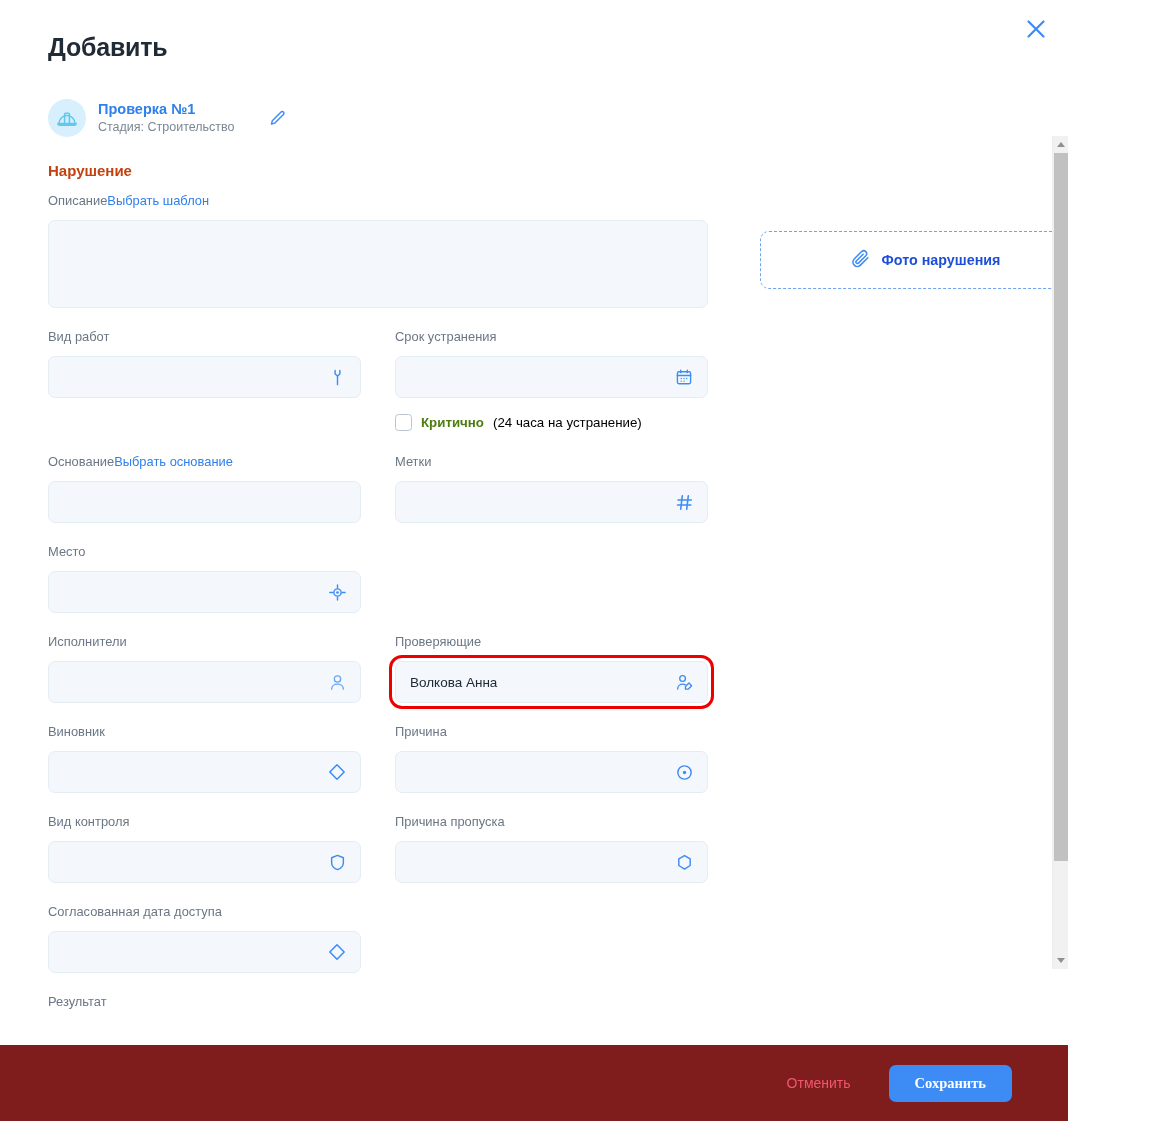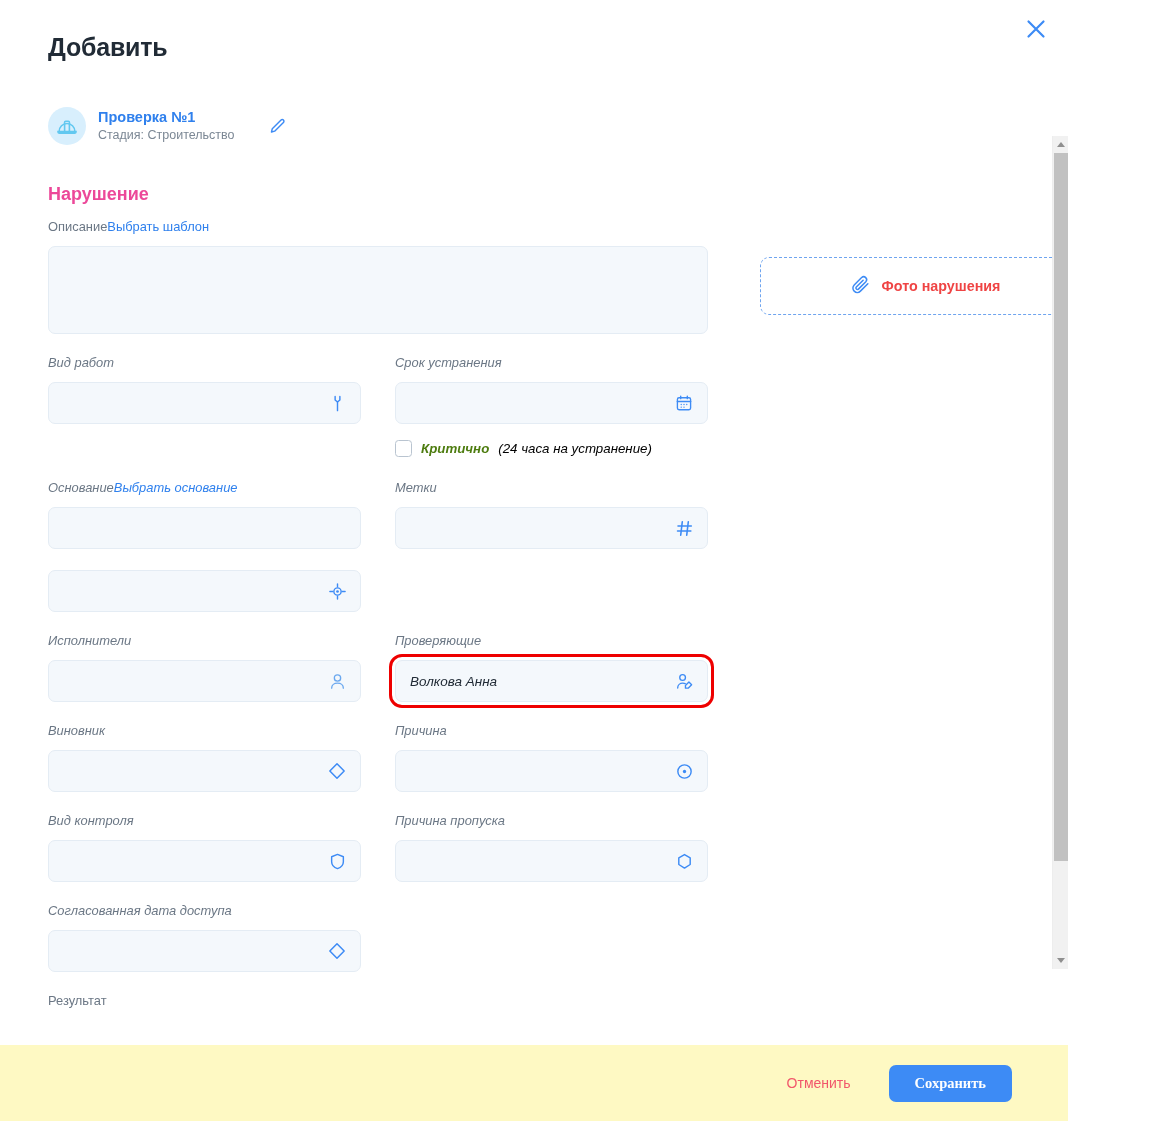--- a/index.html
+++ b/index.html
@@ -63,7 +63,7 @@
     display: flex;
     align-items: center;
     gap: 12px;
-    margin-top: 24px;
+    margin-top: 16px;
     height: 44px;
   }
   .check-avatar {

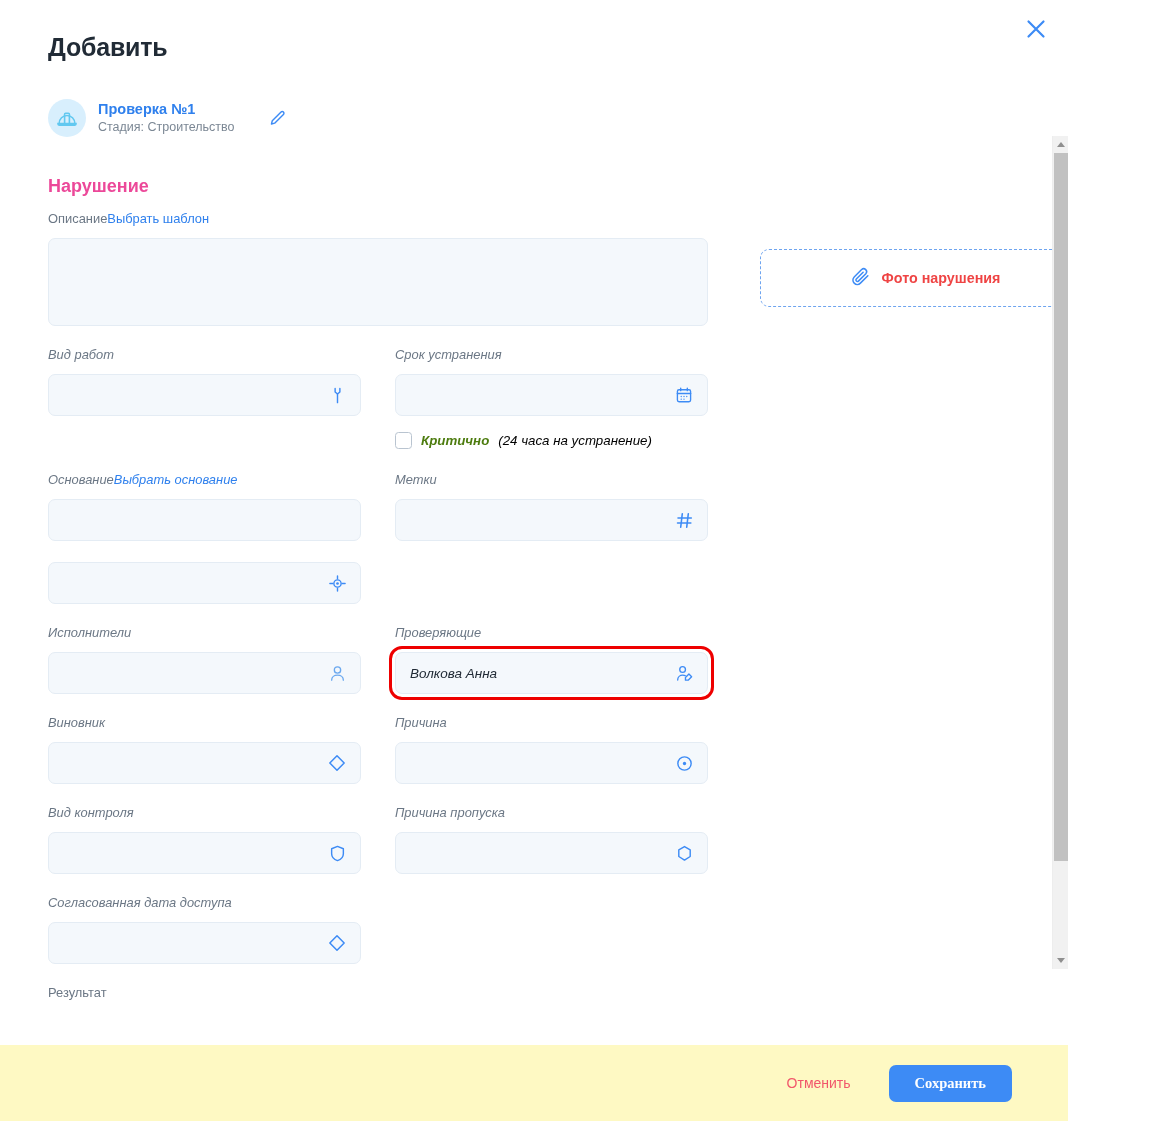--- a/index.html
+++ b/index.html
@@ -94,10 +94,10 @@
   }
 
   .section-title {
-    margin-top: 36px;
-    font-size: 18px;
+    margin-top: 22px;
+    font-size: 15px;
     font-weight: 600;
-    color: #ec4899;
+    color: #c2410c;
   }
 
   

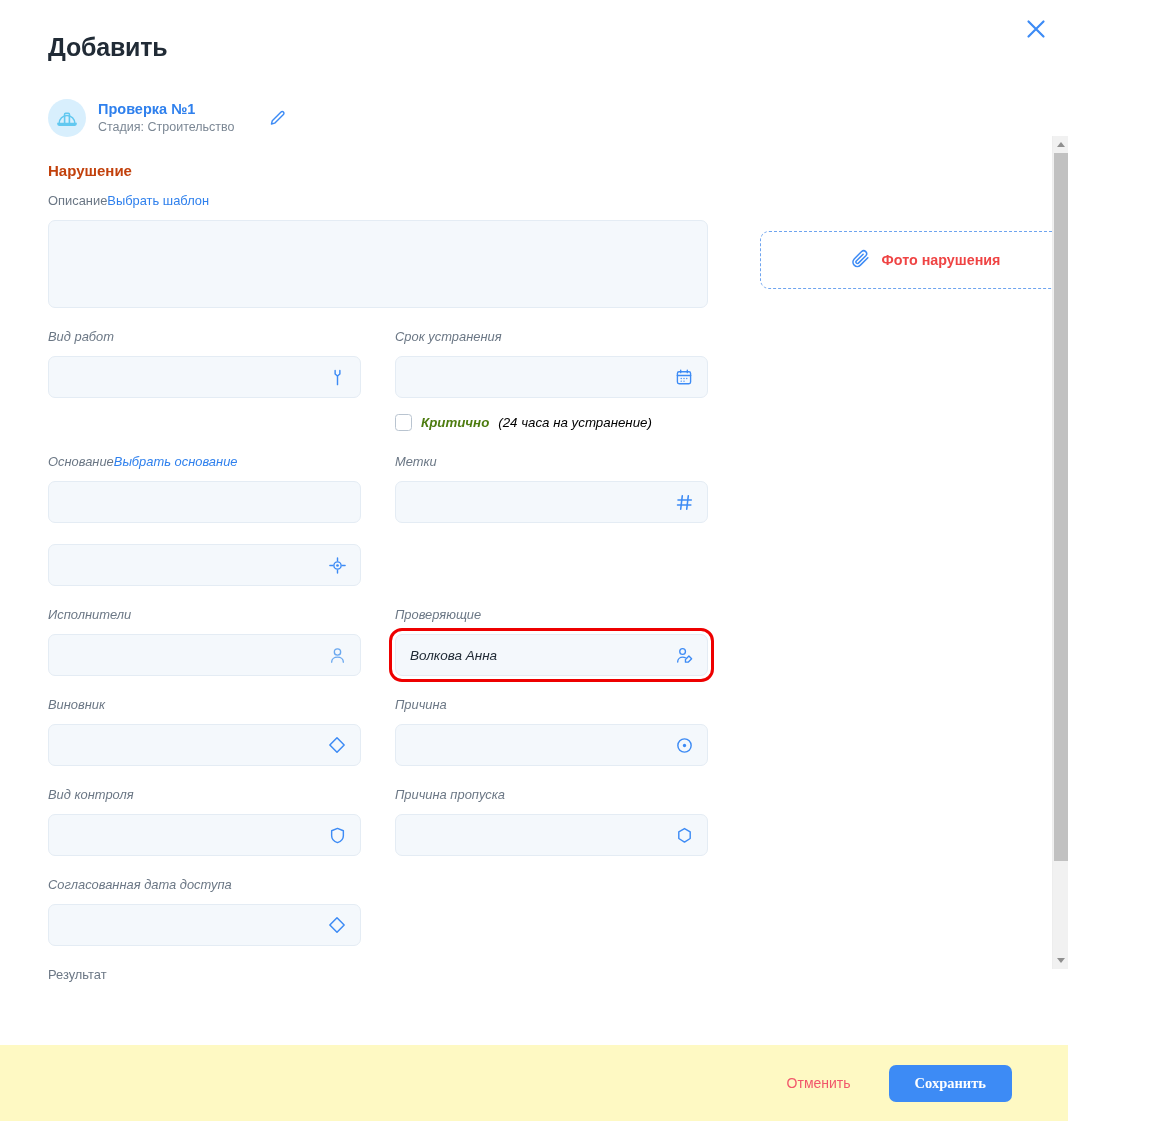--- a/index.html
+++ b/index.html
@@ -210,7 +210,7 @@
   }
   .photo-zone-label {
     font-size: 14.3px;
-    color: #ef4444;
+    color: #1d4ed8;
     font-weight: 600;
   }
 

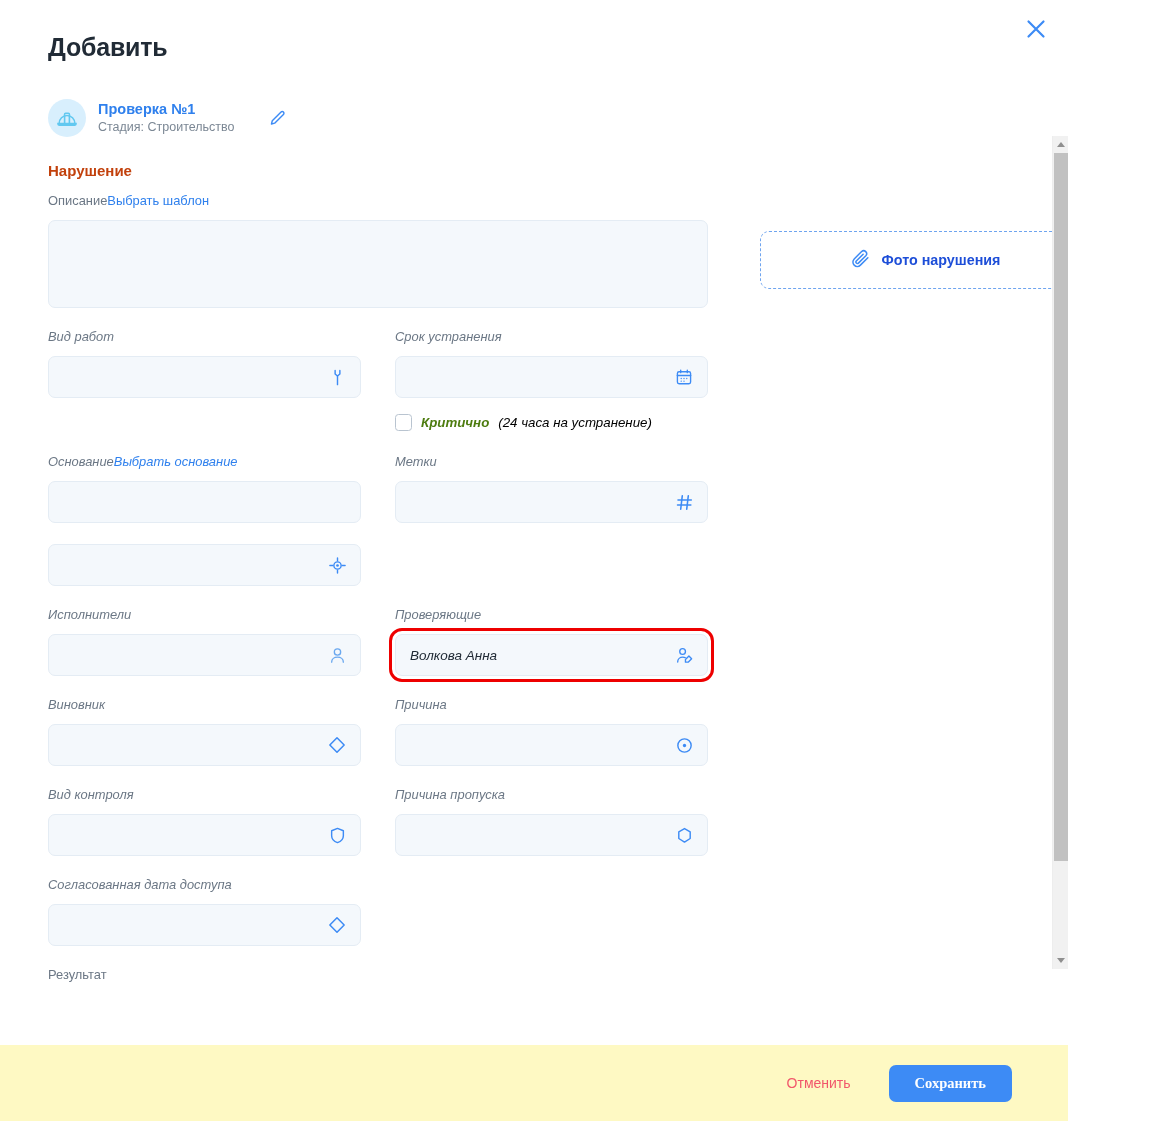--- a/index.html
+++ b/index.html
@@ -162,7 +162,7 @@
     display: flex;
     gap: 34px;
   }
-  .row2 > .col { width: 313px; font-style: italic; }
+  .row2 > .col { width: 313px; }
 
   .gap { height: 21px; }
 

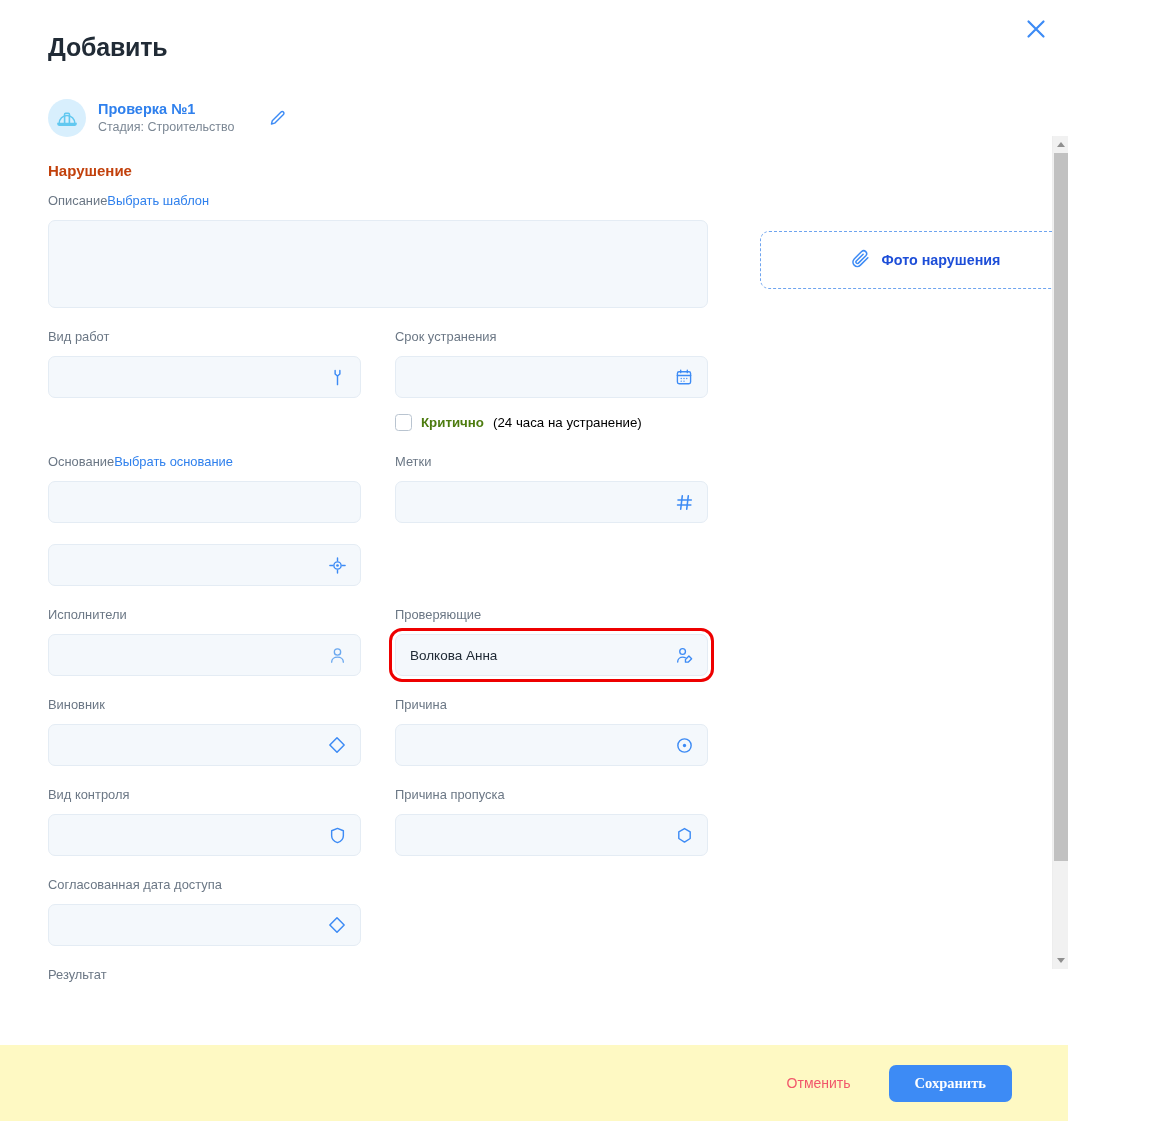--- a/index.html
+++ b/index.html
@@ -419,6 +419,9 @@
 
           <div class="row2">
             <div class="col">
+              <div class="field-head">
+                <span class="field-label">Место</span>
+              </div>
               <div class="input-box">
                 <span></span>
                 <span class="input-icon">

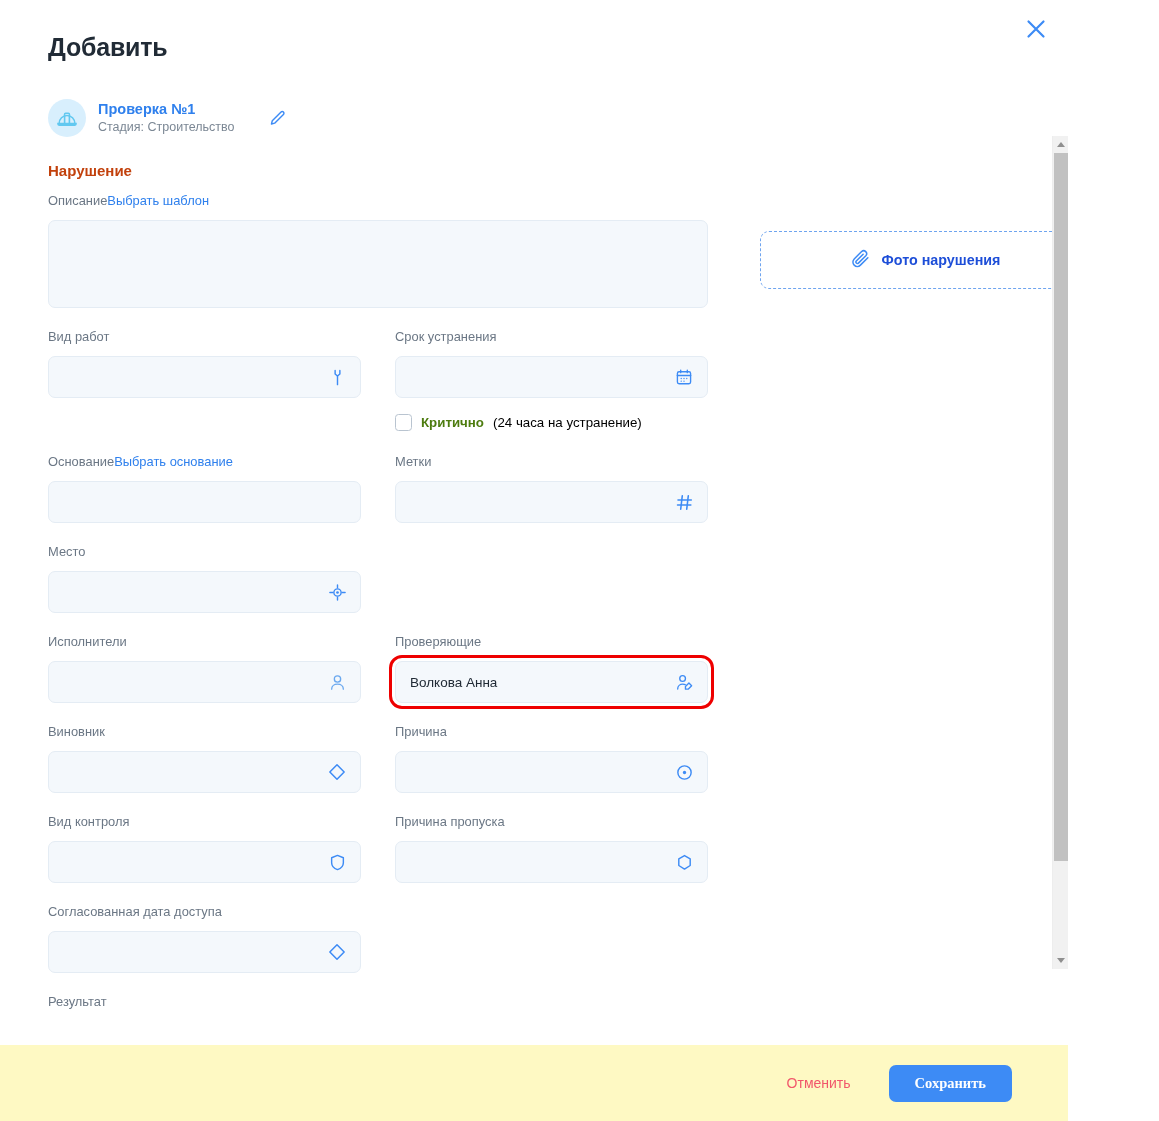--- a/index.html
+++ b/index.html
@@ -222,7 +222,7 @@
     justify-content: flex-end;
     gap: 34px;
     padding-right: 56px;
-    background: #fef9c3;
+    background: #7f1d1d;
   }
   .btn-cancel {
     font-size: 14px;

